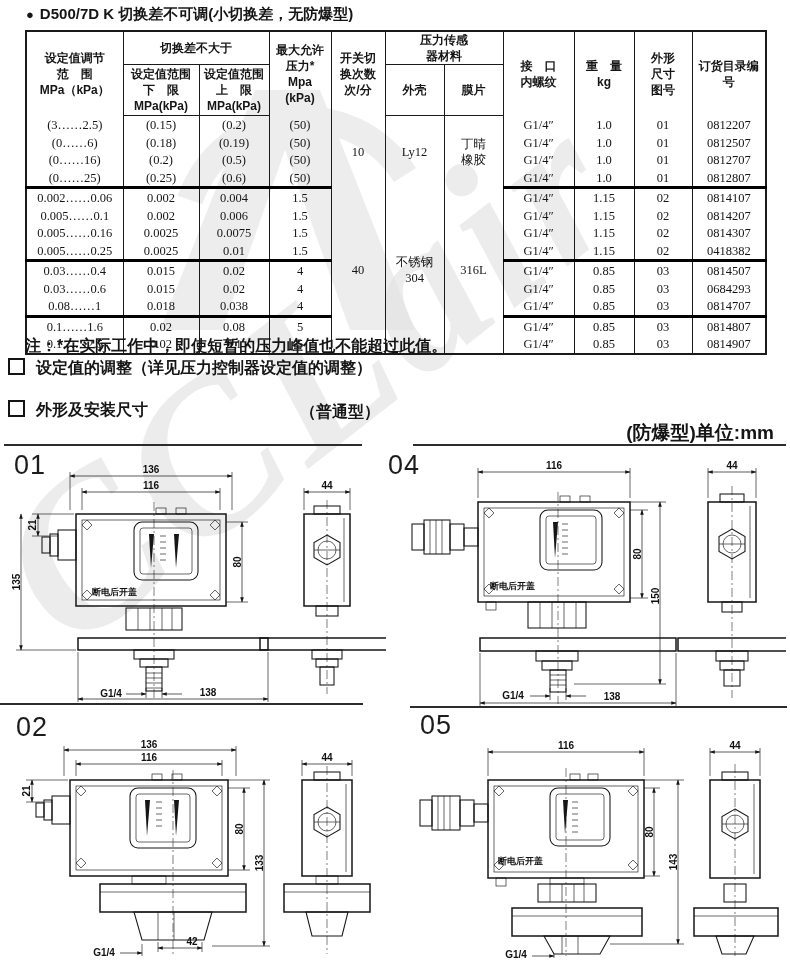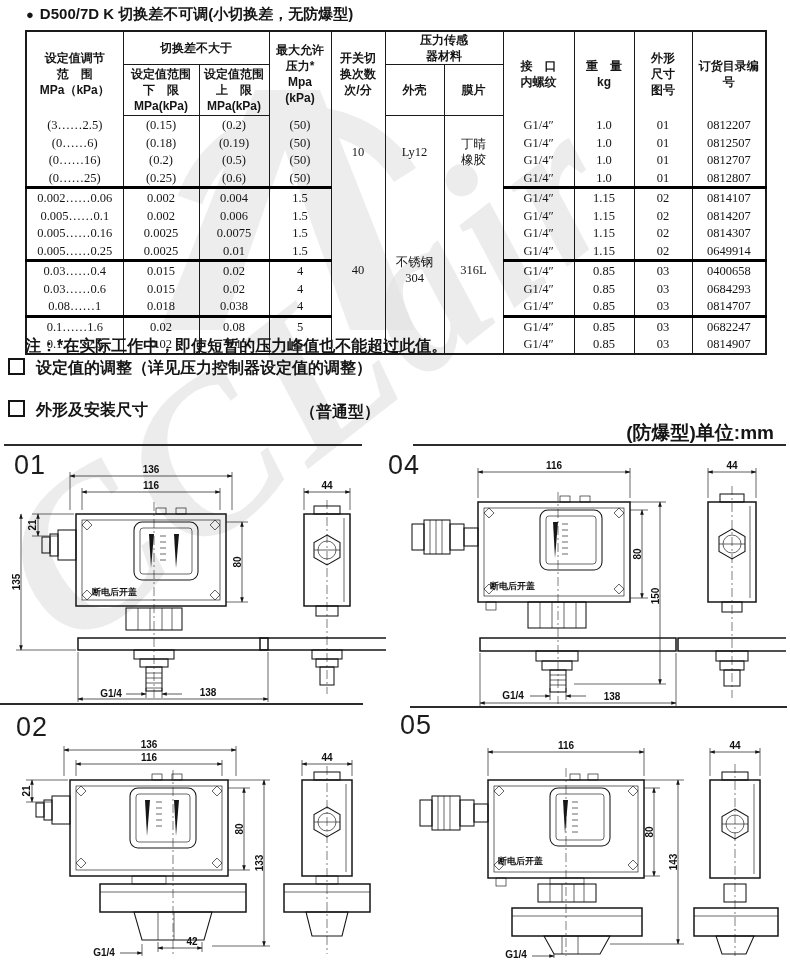--- a/index.html
+++ b/index.html
@@ -218,7 +218,7 @@
       <td>G1/4″</td>
       <td>1.15</td>
       <td>02</td>
-      <td>0649914</td>
+      <td>0418382</td>
     </tr>
     <tr>
       <td>0.03……0.4</td>

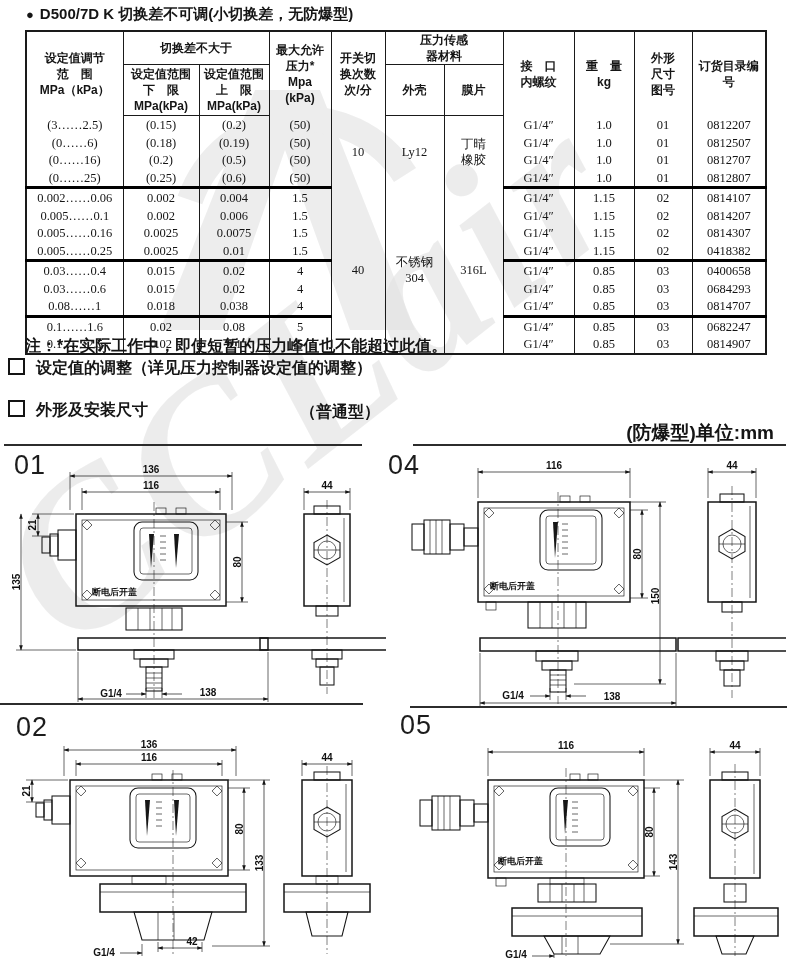--- a/index.html
+++ b/index.html
@@ -228,7 +228,7 @@
       <td>G1/4″</td>
       <td>0.85</td>
       <td>03</td>
-      <td>0400658</td>
+      <td>0814507</td>
     </tr>
     <tr>
       <td>0.03……0.6</td>

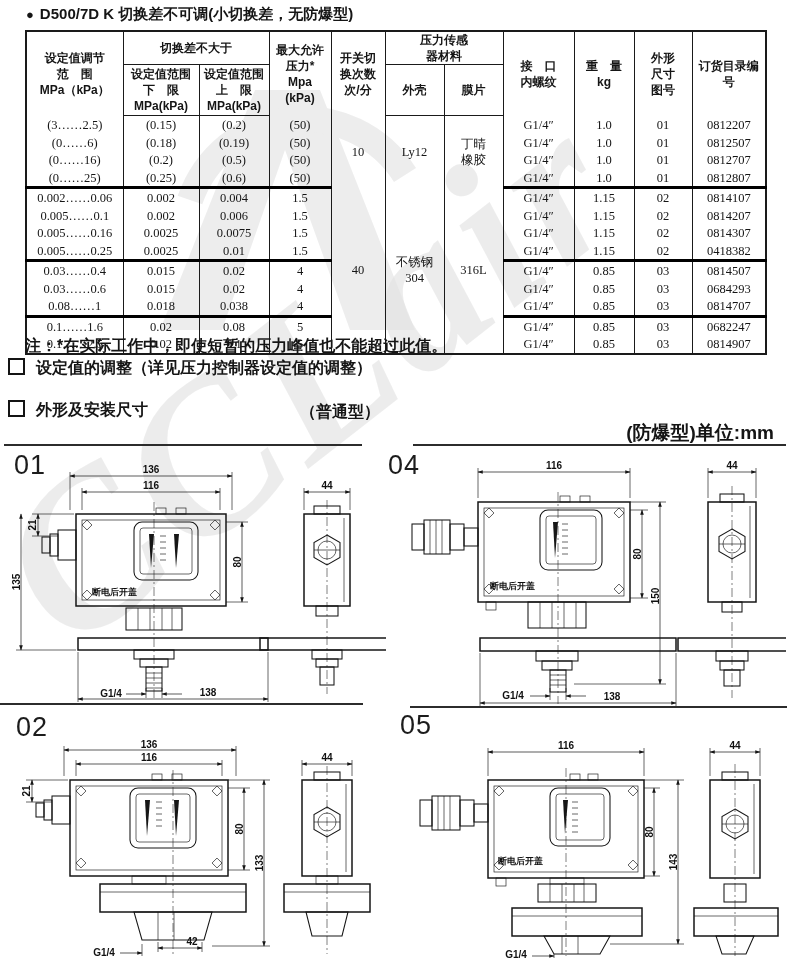--- a/index.html
+++ b/index.html
@@ -258,7 +258,7 @@
       <td>G1/4″</td>
       <td>0.85</td>
       <td>03</td>
-      <td>0682247</td>
+      <td>0814807</td>
     </tr>
     <tr>
       <td>0.1……2.5</td>

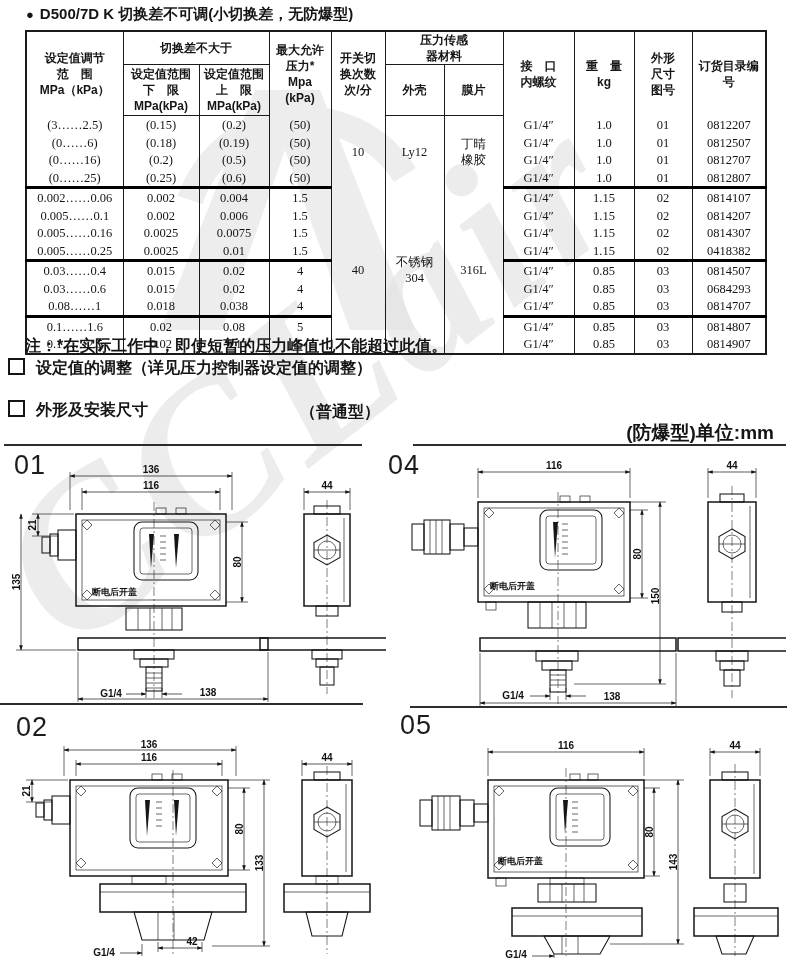--- a/index.html
+++ b/index.html
@@ -50,7 +50,7 @@
   #lab01{left:14px;top:450px}
   #lab04{left:388px;top:450px}
   #lab02{left:16px;top:712px}
-  #lab05{left:400px;top:710px}
+  #lab05{left:420px;top:710px}
 
   
   svg.sv{position:absolute;z-index:1}

